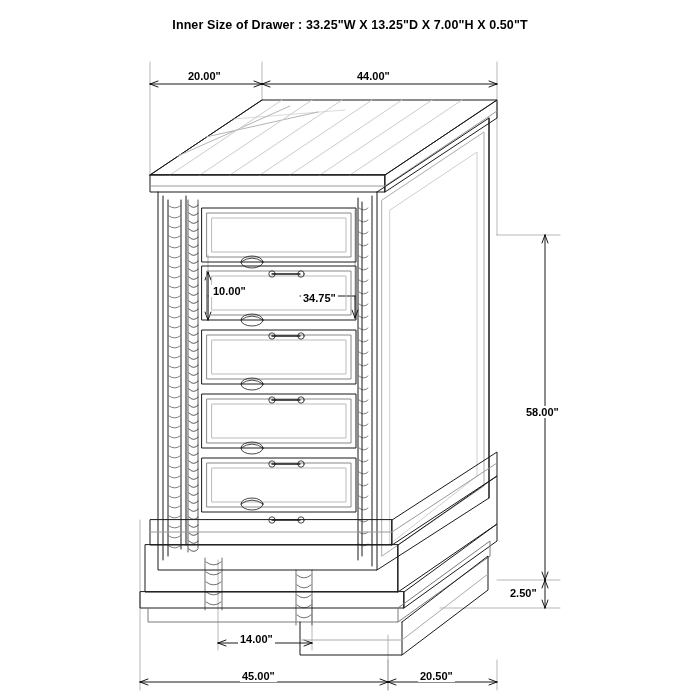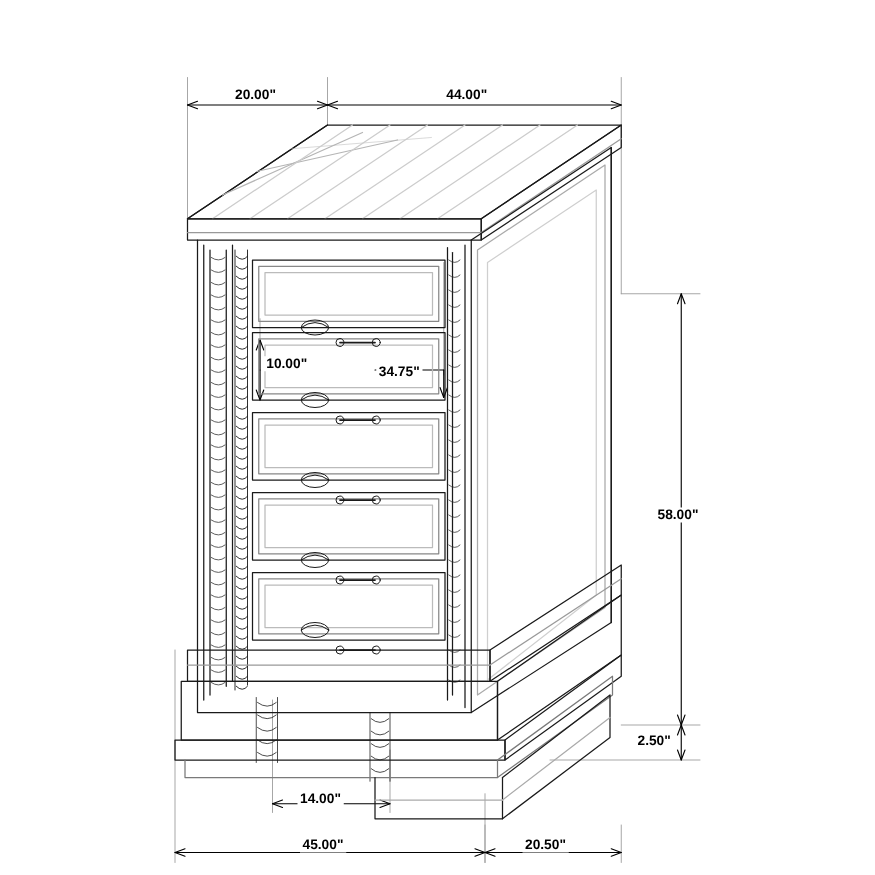--- a/index.html
+++ b/index.html
@@ -51,6 +51,7 @@
 
 <div id="page">
 
+  <div id="title">Inner Size of Drawer : 33.25"W X 13.25"D X 7.00"H X 0.50"T</div>
 
   <svg id="drawing" viewBox="0 0 700 700">
     <g fill="none" stroke="#1a1a1a" stroke-width="1" stroke-linejoin="round" stroke-linecap="round">

